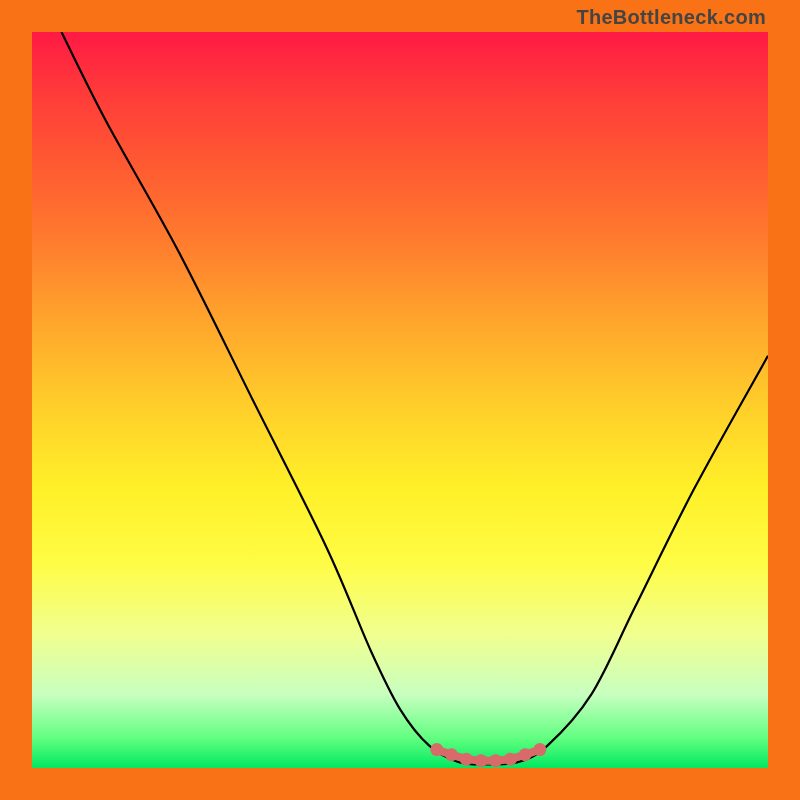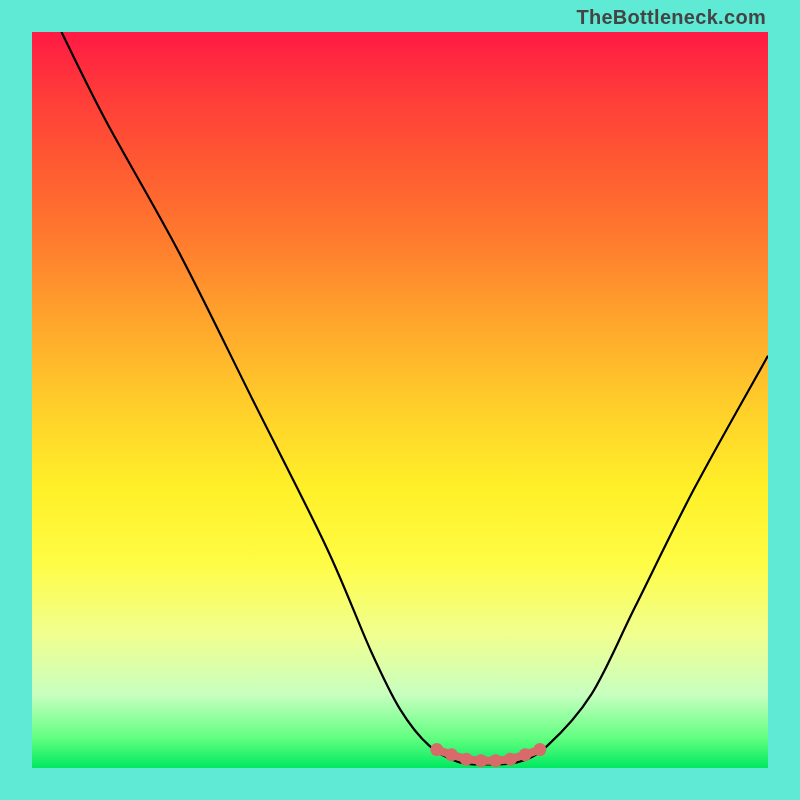--- a/index.html
+++ b/index.html
@@ -15,7 +15,7 @@
     position: relative;
     width: 800px;
     height: 800px;
-    background: #5eead4;
+    background: #f97316;
   }
   .plot-area {
     position: absolute;

